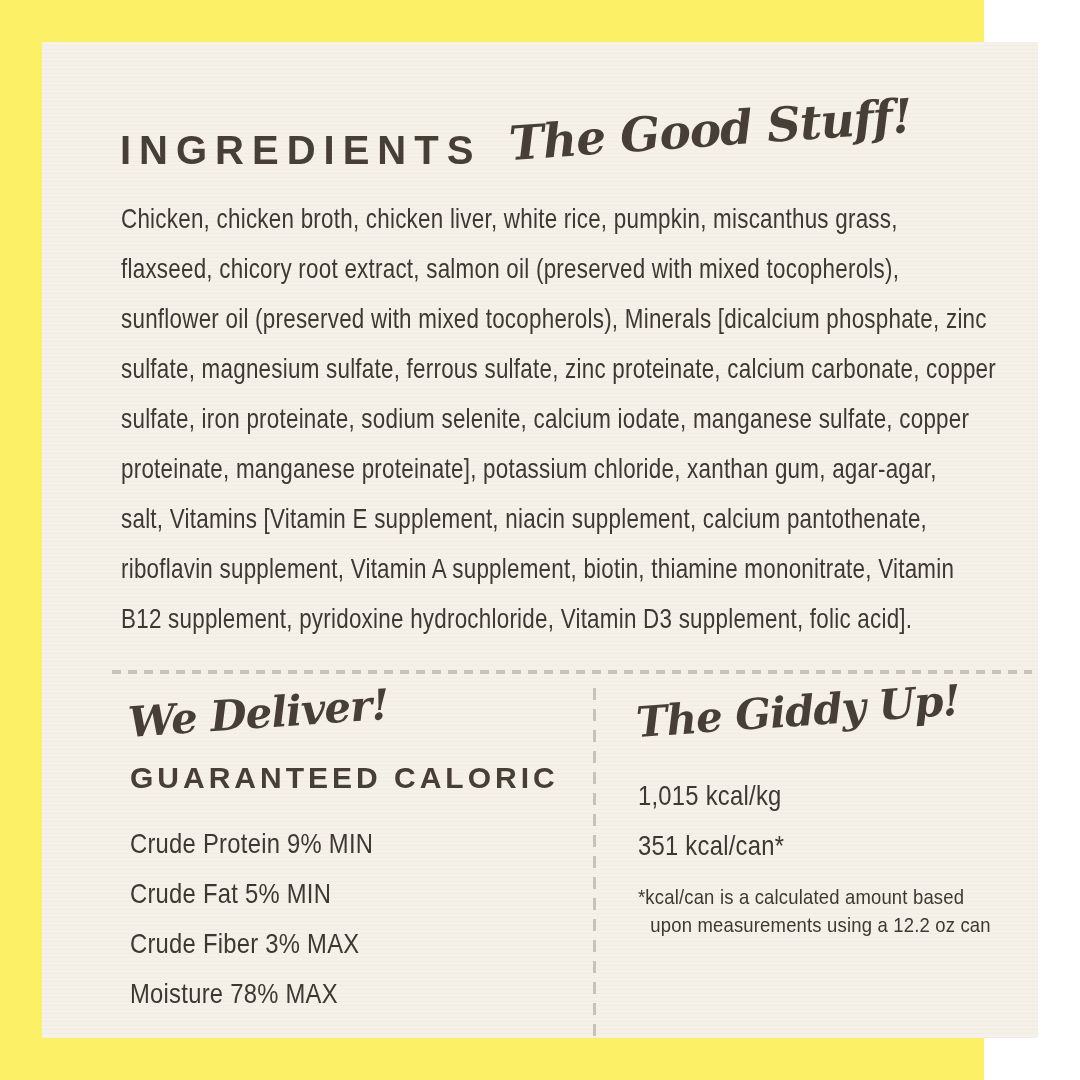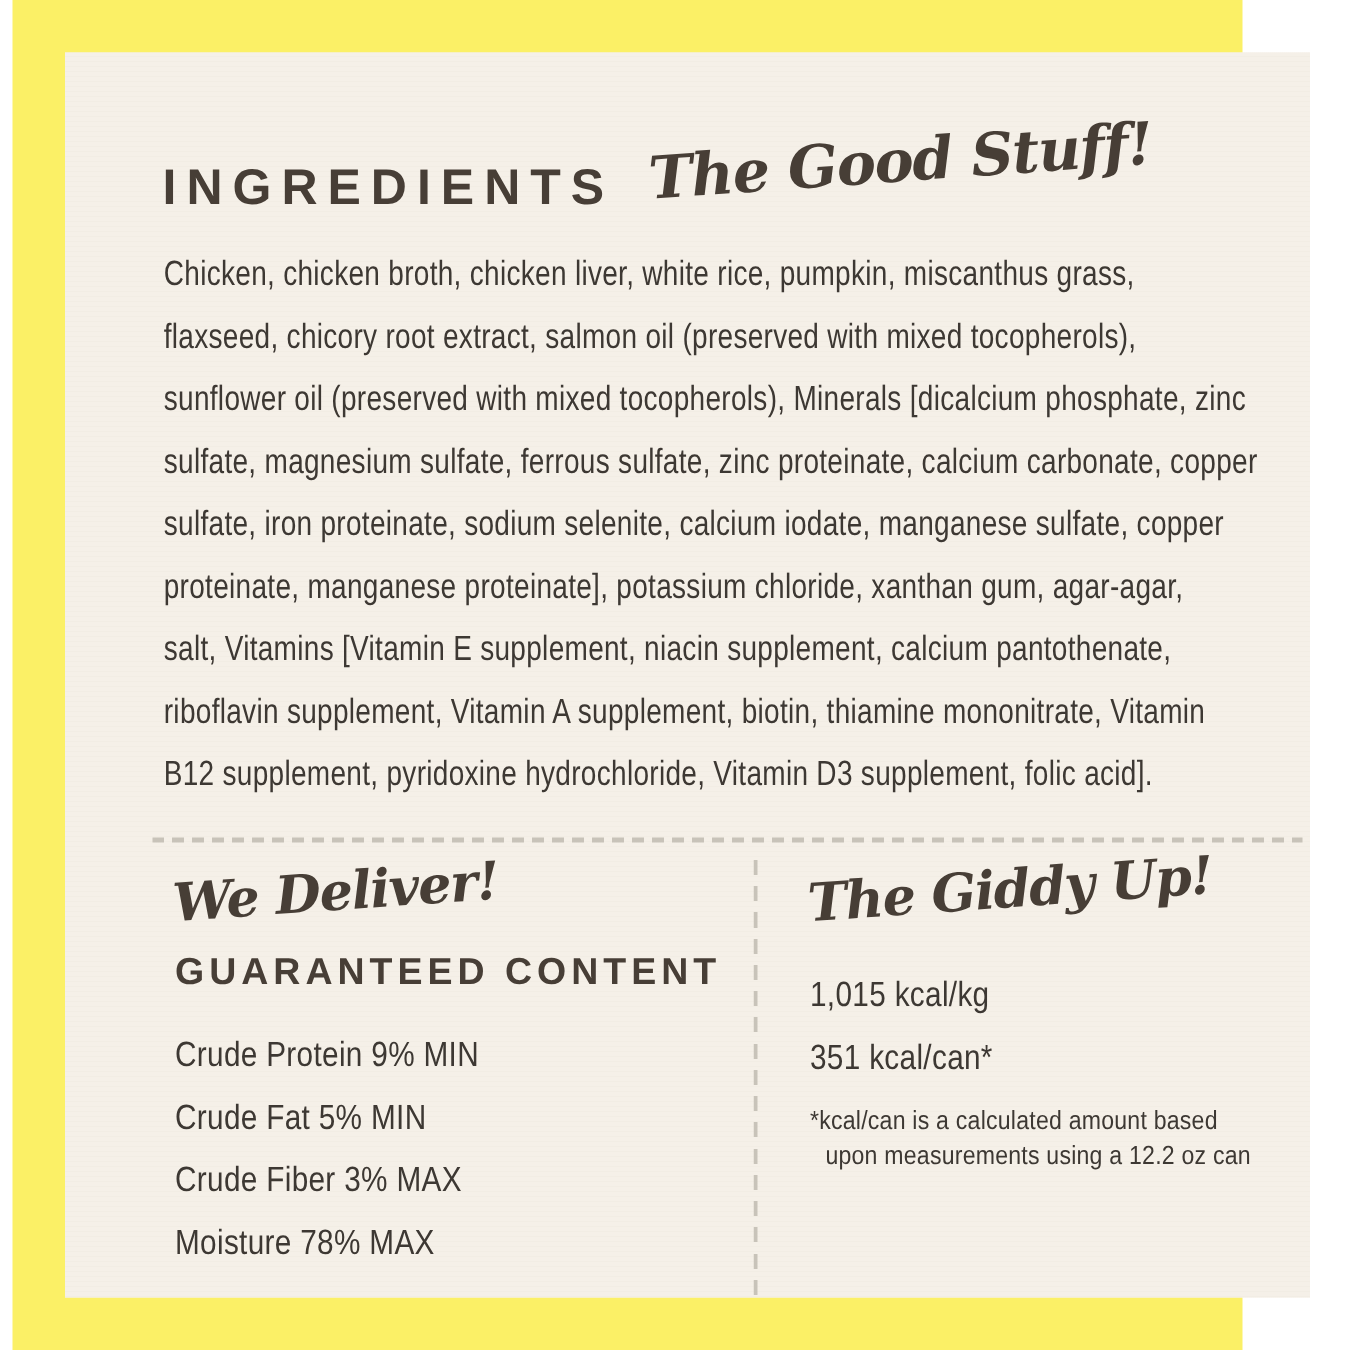--- a/index.html
+++ b/index.html
@@ -16,7 +16,6 @@
   .page{
     position:relative;width:984px;height:1080px;
     background:var(--c-border);
-    margin-left:10px;
   }
   .panel{
     position:absolute;left:42px;top:42px;width:996px;height:996px;

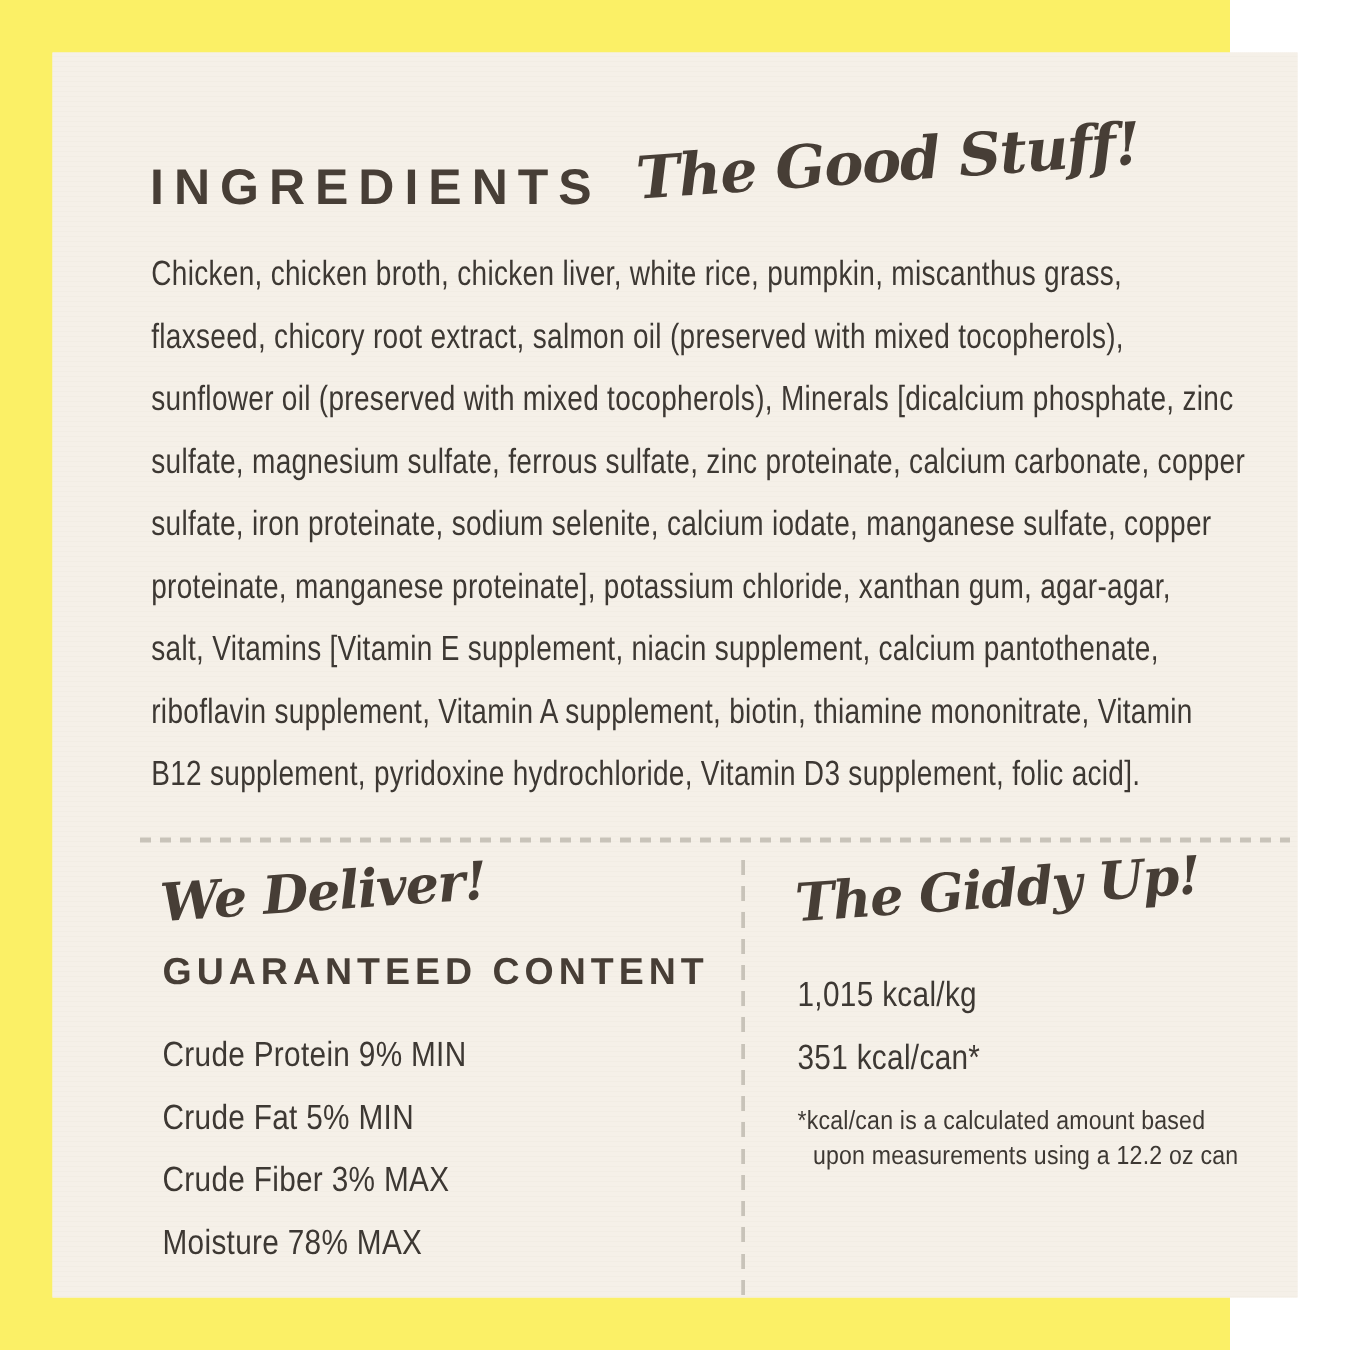--- a/index.html
+++ b/index.html
@@ -118,7 +118,7 @@
 
     <div class="col col-left">
       <div class="script script-col">We Deliver!</div>
-      <div class="col-title">GUARANTEED CONTENT</div>
+      <div class="col-title">GUARANTEED CALORIC</div>
       <div class="col-list">
         <div class="col-item">Crude Protein 9% MIN</div>
         <div class="col-item">Crude Fat 5% MIN</div>

